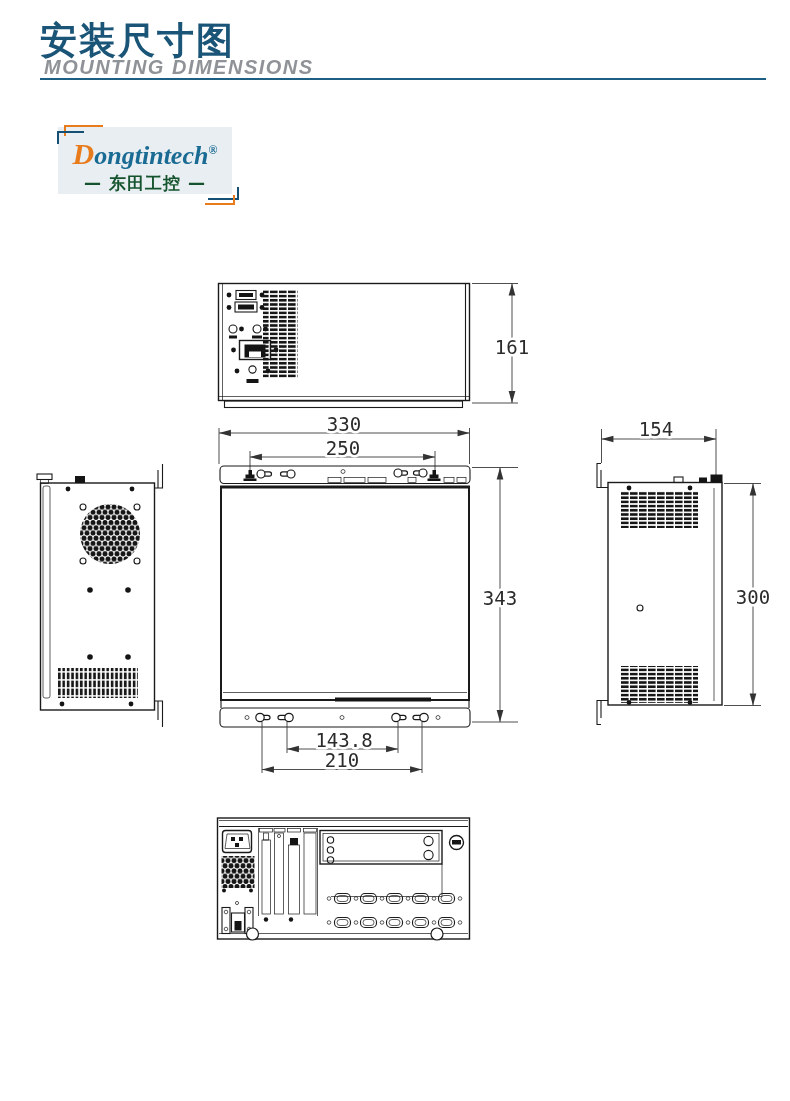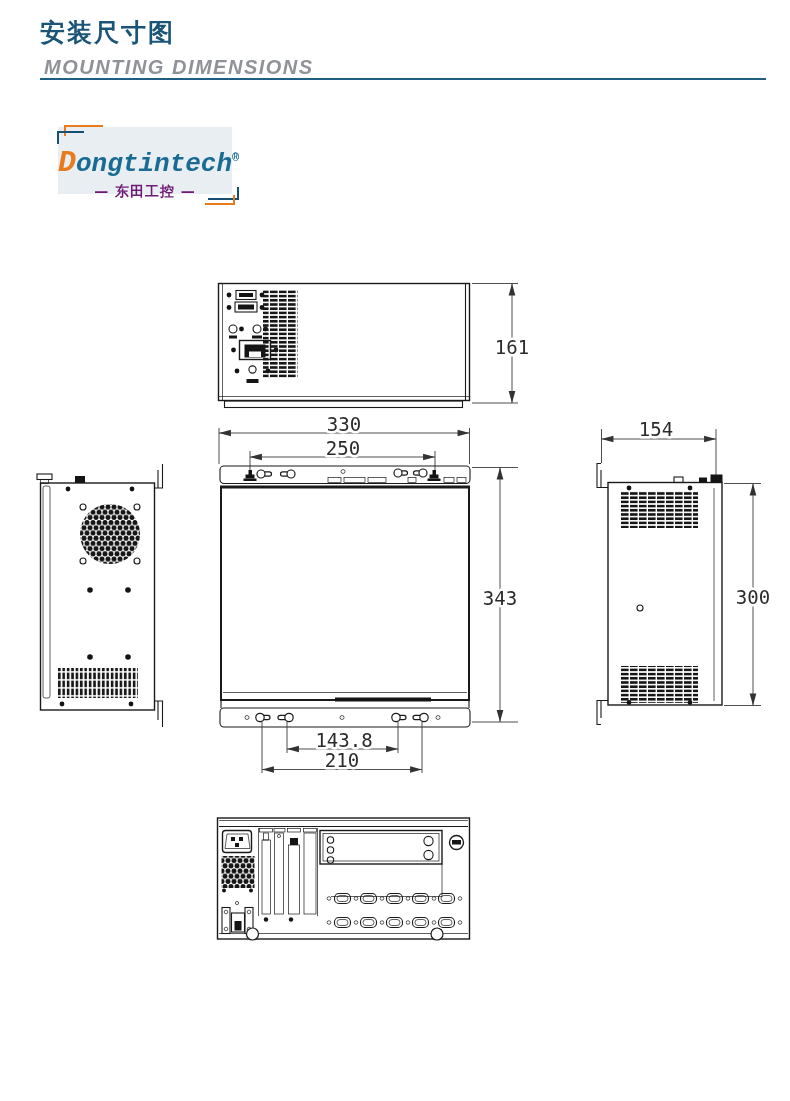--- a/index.html
+++ b/index.html
@@ -6,7 +6,7 @@
   .page{position:relative;width:790px;height:1101px;background:#fff;overflow:hidden;
         font-family:"Liberation Sans",sans-serif;}
   
-  .title{position:absolute;left:40px;top:16px;font-size:25px;font-weight:800;
+  .title{position:absolute;left:40px;top:16px;font-size:37px;font-weight:800;
          color:#1a5578;letter-spacing:2px;font-family:"DejaVu Sans",sans-serif;}
   .subtitle{position:absolute;left:44px;top:56px;font-size:20px;font-style:italic;
             color:#8f9296;letter-spacing:1.5px;font-weight:600;}

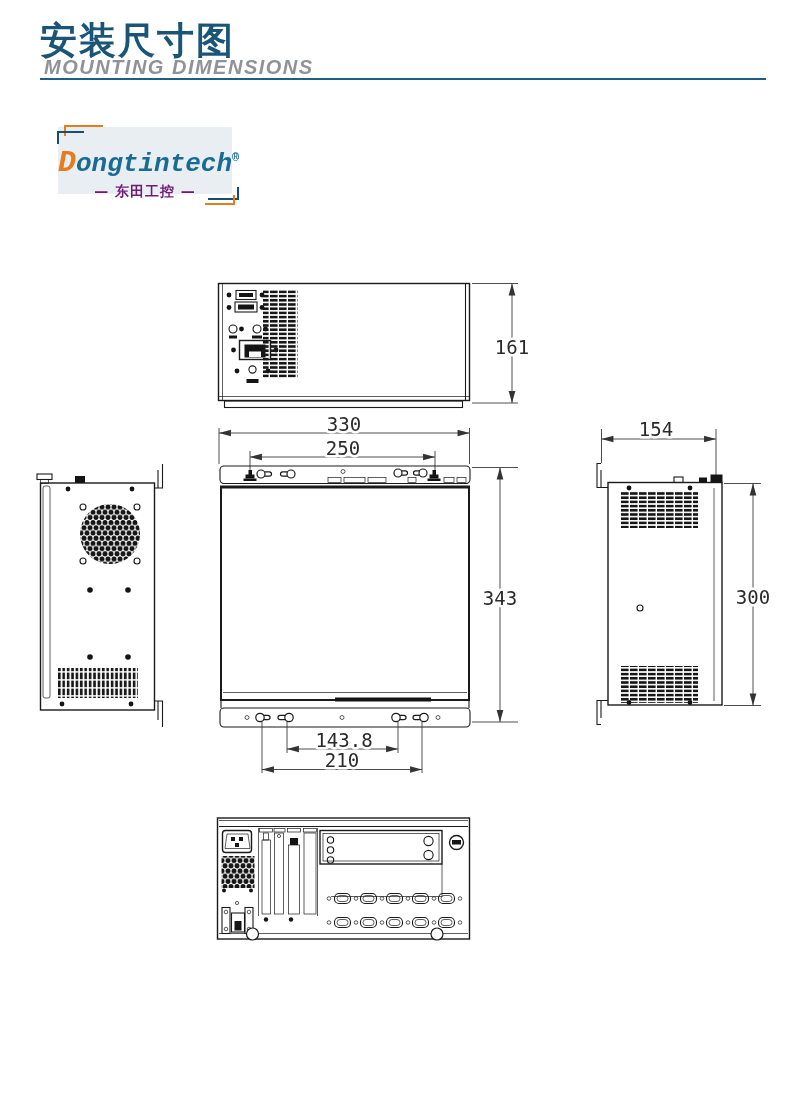--- a/index.html
+++ b/index.html
@@ -15,8 +15,8 @@
   .logo{position:absolute;left:36px;top:118px;width:210px;height:95px;}
   .logo-box{position:absolute;left:22px;top:9px;width:174px;height:67px;
             background:#e8eef1;text-align:center;}
-  .logo-brand{margin-top:16px;font-size:26px;font-weight:800;font-style:italic;
-              color:#1a6b94;font-family:Liberation Mono, monospace;line-height:30px;}
+  .logo-brand{margin-top:8px;font-size:26px;font-weight:800;font-style:italic;
+              color:#1a6b94;font-family:Liberation Serif, serif;line-height:30px;}
   .logo-brand .d{color:#e87b1c;font-size:30px;}
   .logo-brand sup{font-size:12px;font-style:normal;}
   .logo-cn{font-size:14px;font-weight:700;color:#701a75;letter-spacing:1px;

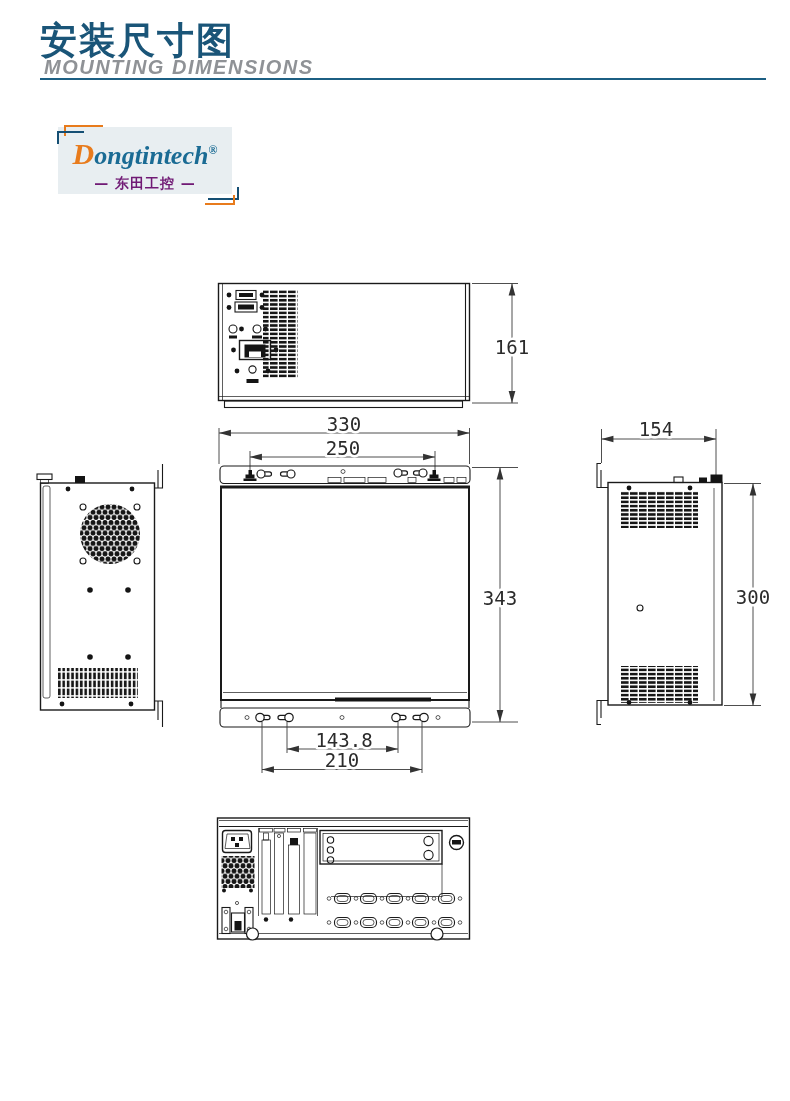--- a/index.html
+++ b/index.html
@@ -19,7 +19,7 @@
               color:#1a6b94;font-family:Liberation Serif, serif;line-height:30px;}
   .logo-brand .d{color:#e87b1c;font-size:30px;}
   .logo-brand sup{font-size:12px;font-style:normal;}
-  .logo-cn{font-size:14px;font-weight:700;color:#701a75;letter-spacing:1px;
+  .logo-cn{font-size:17px;font-weight:700;color:#14532d;letter-spacing:1px;
            font-family:"DejaVu Sans",sans-serif;line-height:24px;}
   .corner{position:absolute;z-index:2;}
   .c-tl-orange{left:28px;top:7px;width:37px;height:9px;

